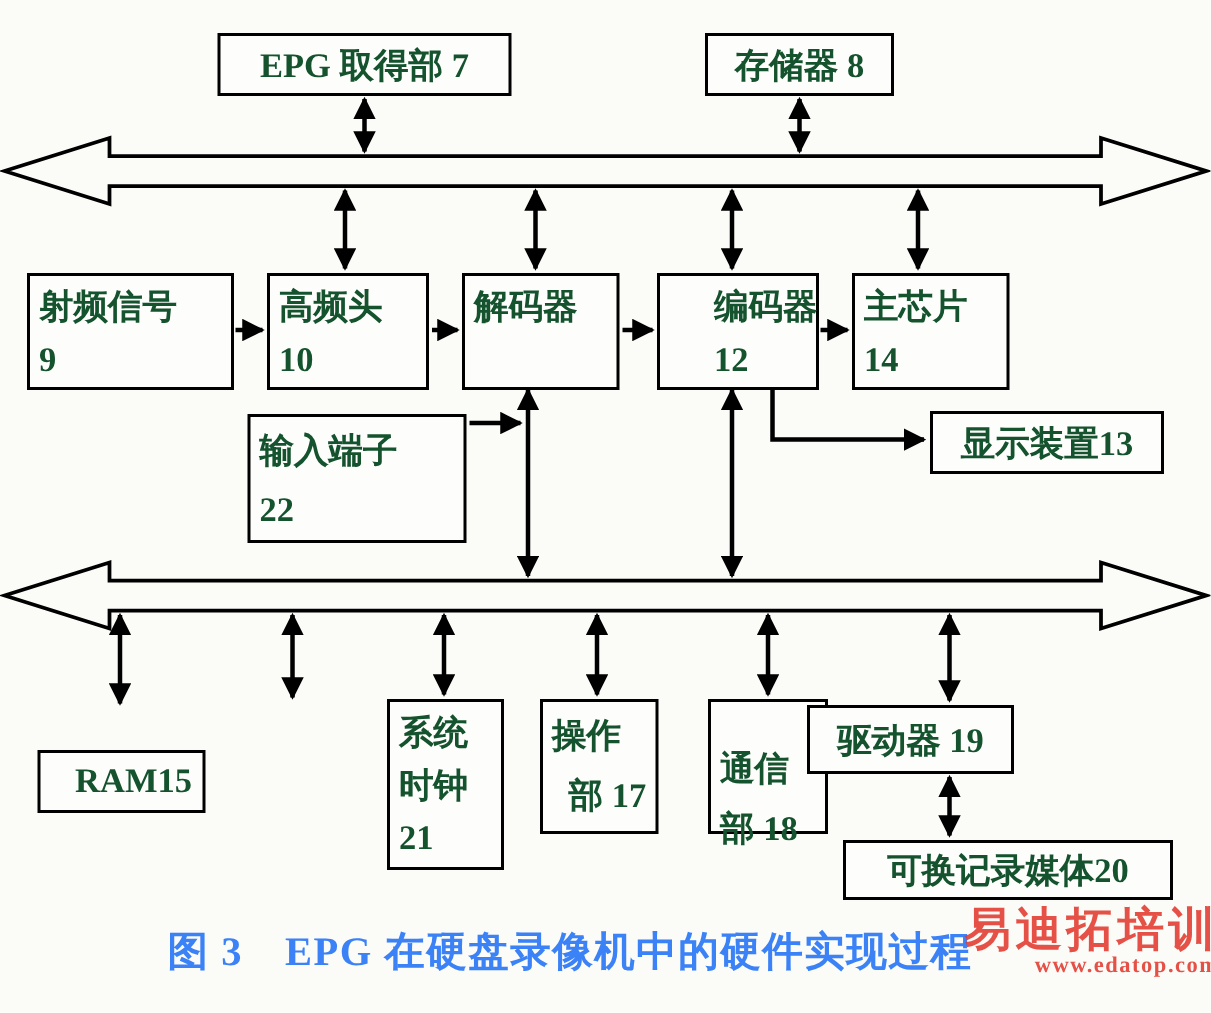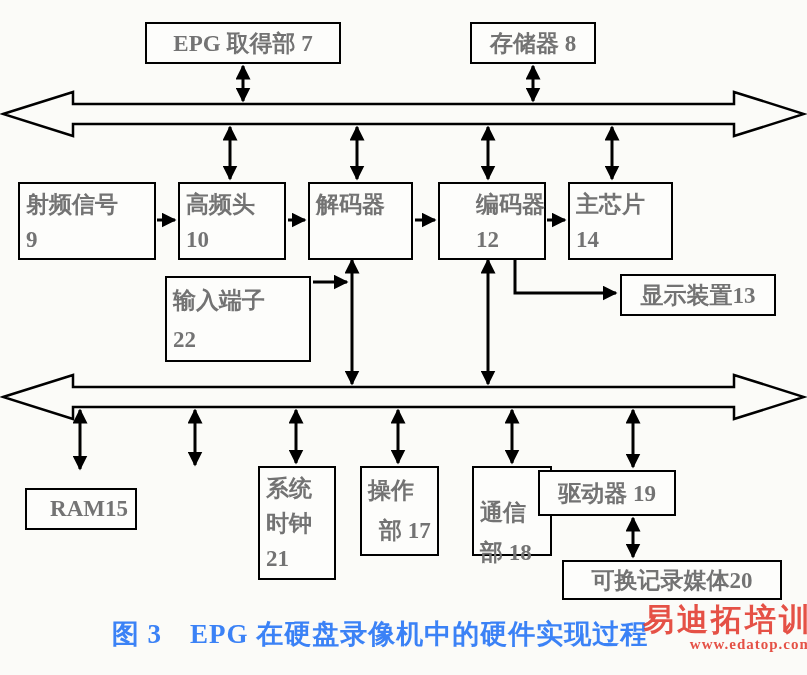--- a/index.html
+++ b/index.html
@@ -19,7 +19,7 @@
     box-sizing:border-box;
     border:2px solid #000;
     background:#fdfdfb;
-    color:#737373;
+    color:#14532d;
     font-weight:bold;
     font-size:23px;
   }

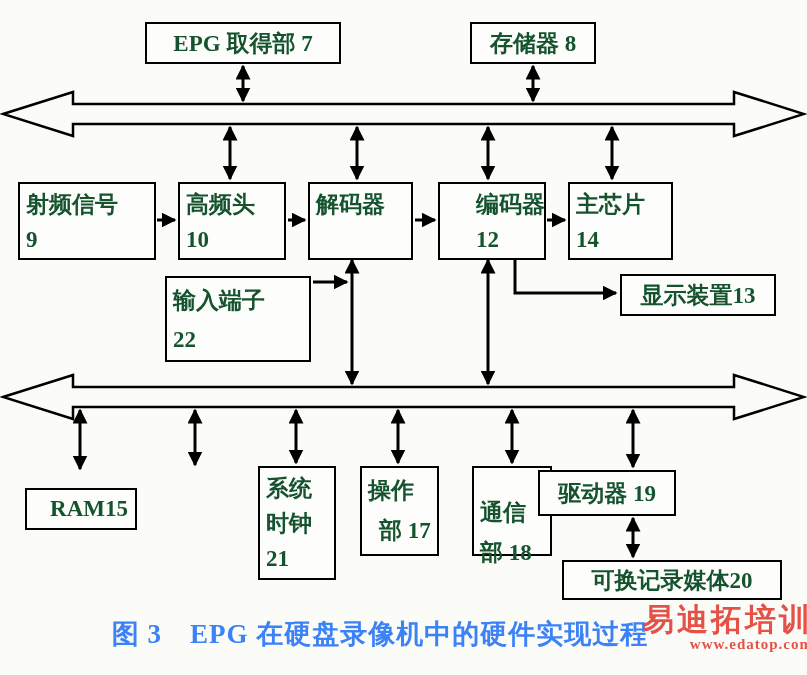--- a/index.html
+++ b/index.html
@@ -128,7 +128,7 @@
     <span>显示装置13</span>
   </div>
 
-  <div class="box center" style="left:25px;top:488px;width:112px;height:42px;padding-left:16px;">
+  <div class="box center" style="left:25px;top:500px;width:112px;height:42px;padding-left:16px;">
     <span>RAM15</span>
   </div>
   <div class="box lines" style="left:258px;top:466px;width:78px;height:114px;">

